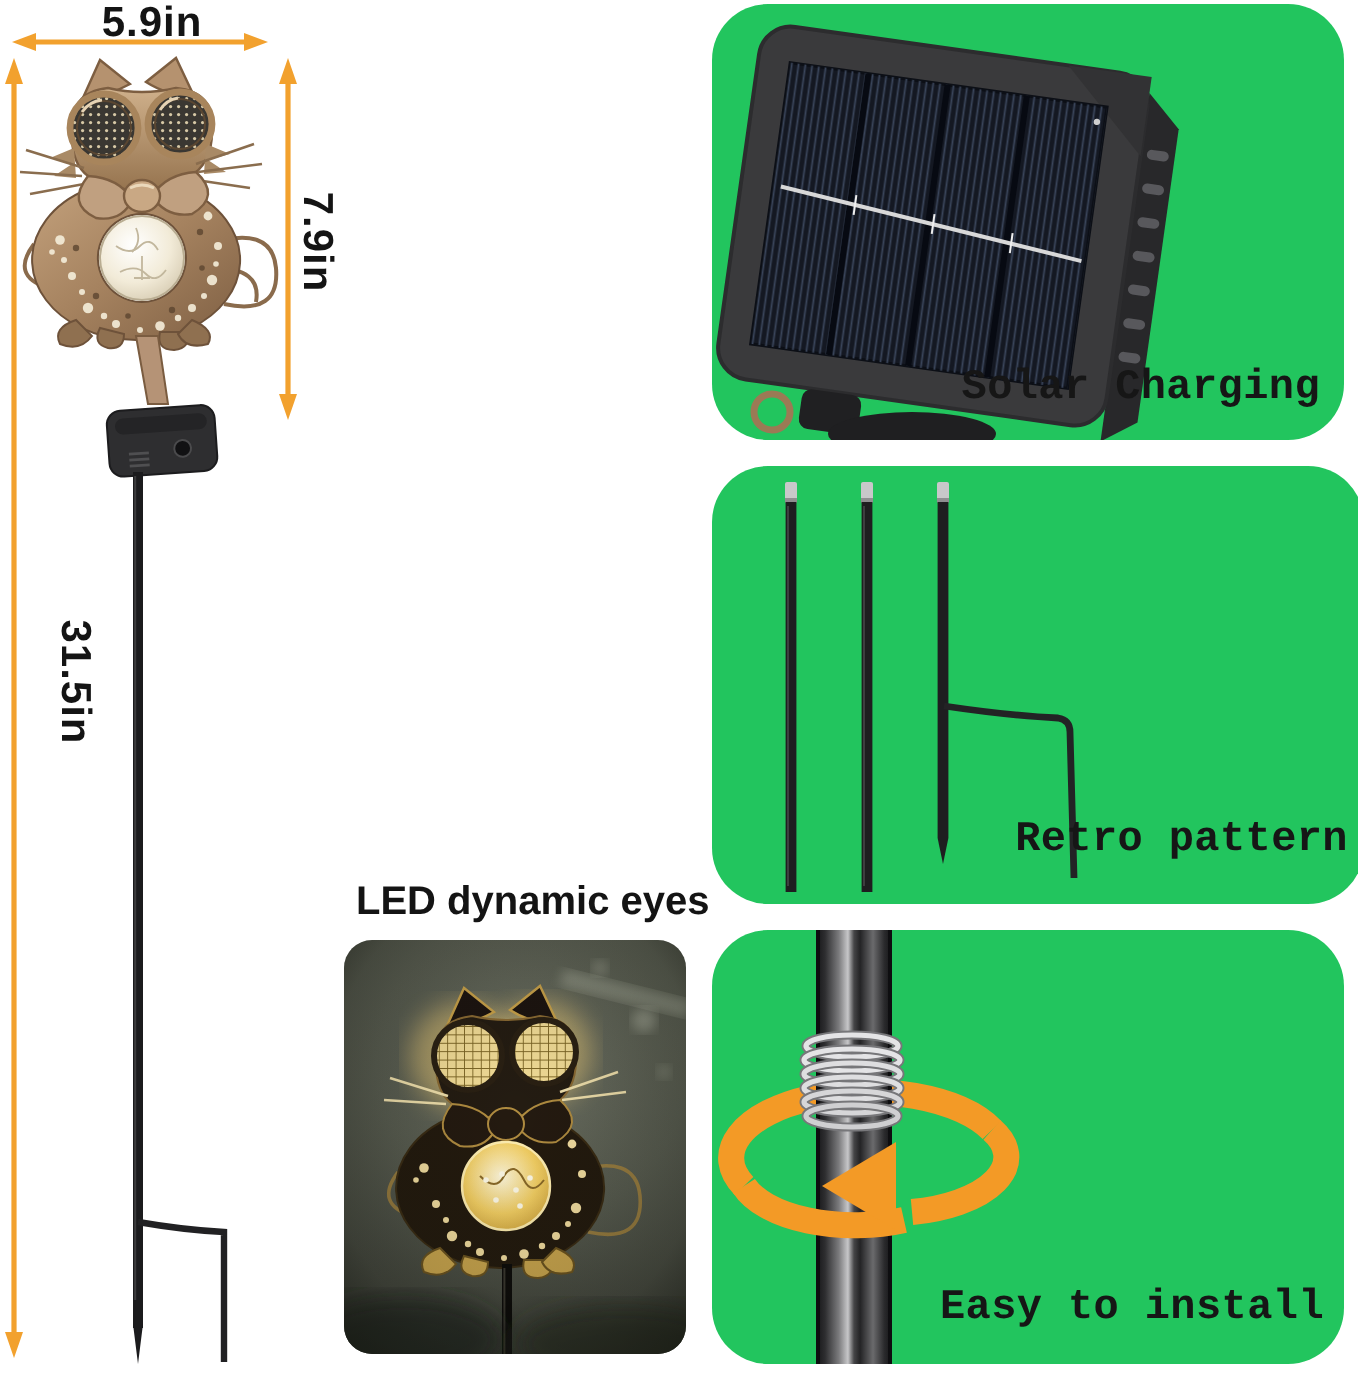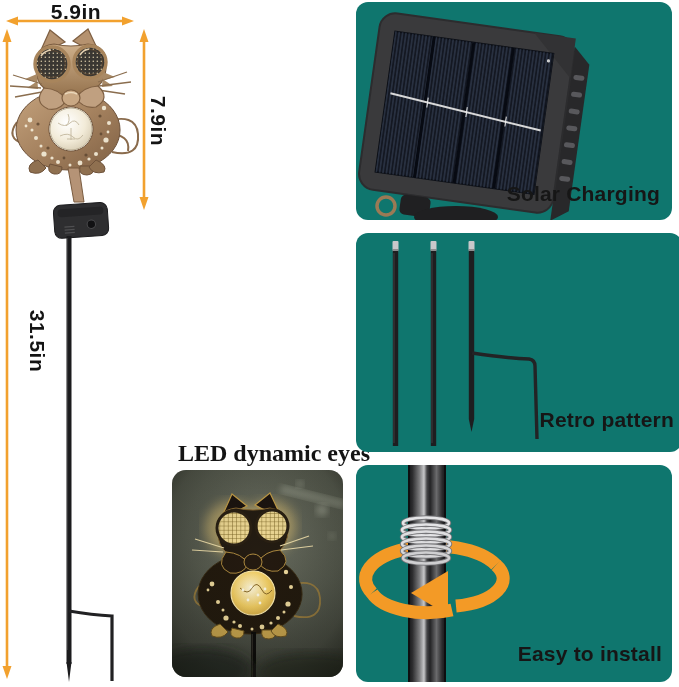--- a/index.html
+++ b/index.html
@@ -19,8 +19,8 @@
     white-space:nowrap;letter-spacing:.2px;
   }
   .panel{
-    position:absolute;left:356px;width:316px;background:#0f766e;
-    border-radius:12px;overflow:hidden;
+    position:absolute;left:356px;width:316px;background:#22c55e;
+    border-radius:28px;overflow:hidden;font-family:Liberation Mono, monospace;
   }
   #panel-solar{top:2px;height:218px;}
   #panel-retro{top:233px;height:219px;padding-left:10px;}

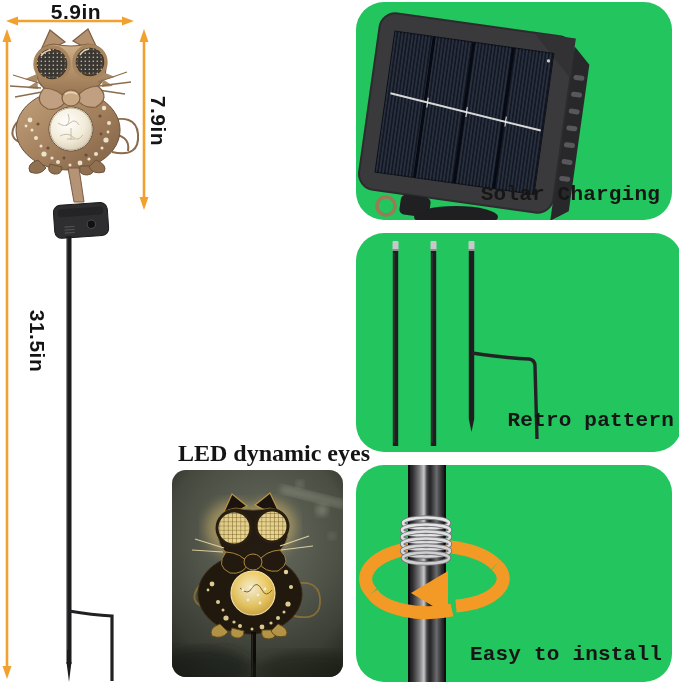--- a/index.html
+++ b/index.html
@@ -27,7 +27,7 @@
   #panel-install{top:465px;height:217px;}
   #led-label{
     position:absolute;left:178px;top:440px;width:168px;text-align:center;
-    font-weight:700;font-size:24px;color:#141414;white-space:nowrap;font-family:Liberation Serif, serif;
+    font-weight:700;font-size:20px;color:#141414;white-space:nowrap;
   }
   #night-photo{
     position:absolute;left:172px;top:470px;width:171px;height:207px;

